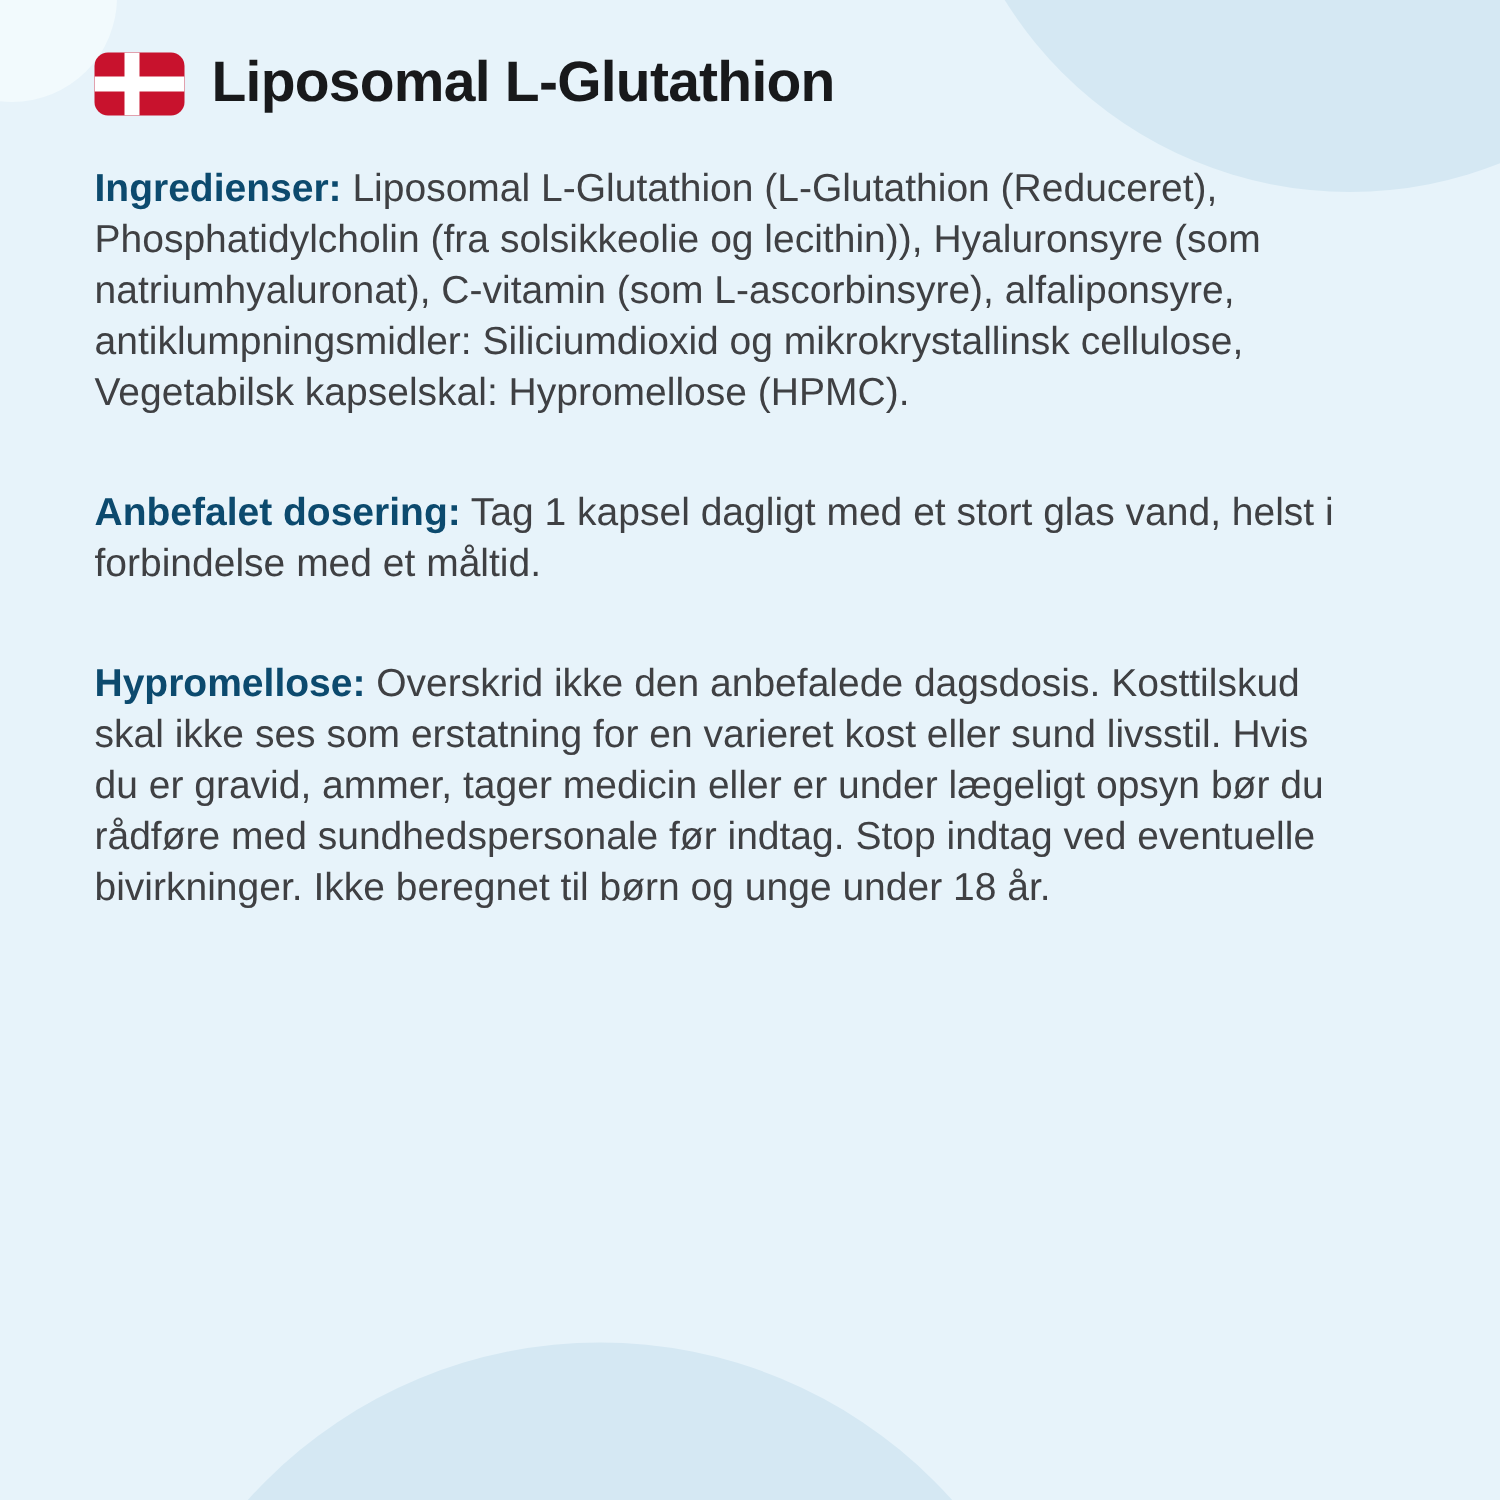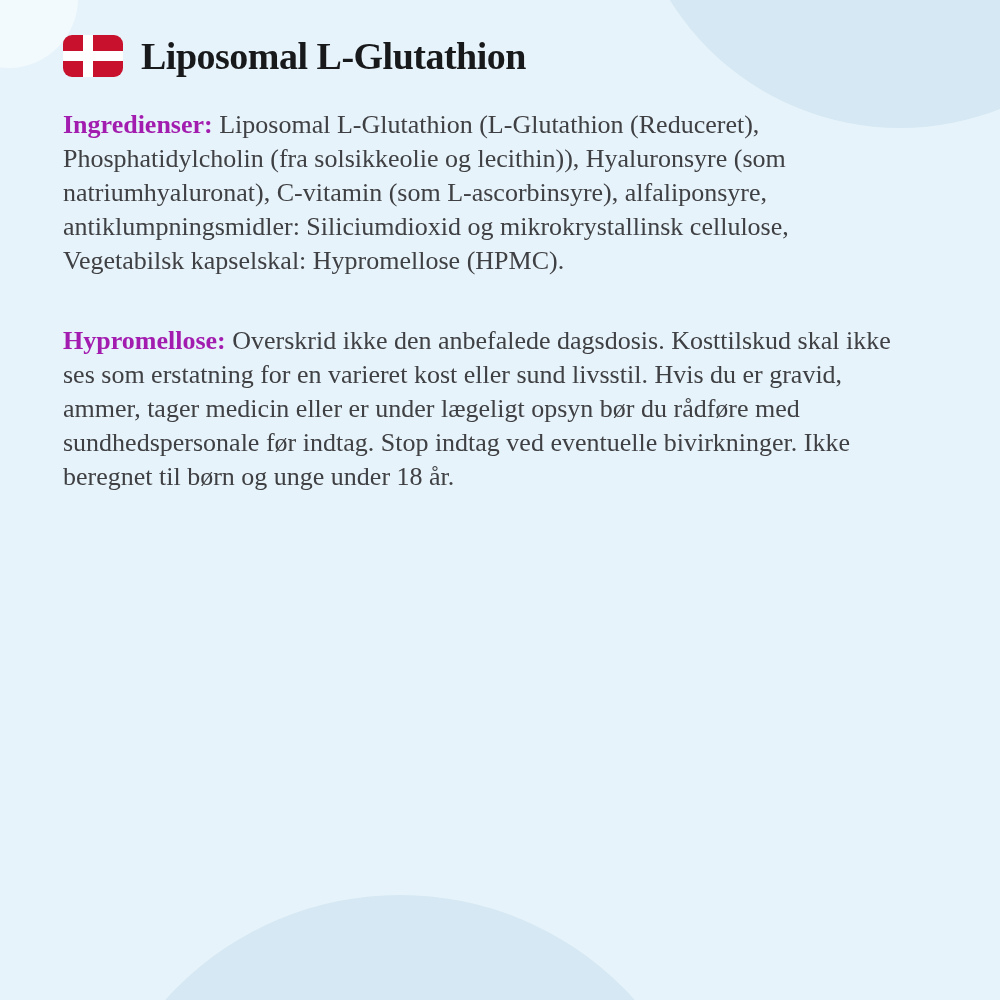--- a/index.html
+++ b/index.html
@@ -12,7 +12,7 @@
     height: 1000px;
     background: #e7f3fa;
     overflow: hidden;
-    font-family: Liberation Serif, serif;
+    font-family: Liberation Sans, sans-serif;
   }
   
   .circle {

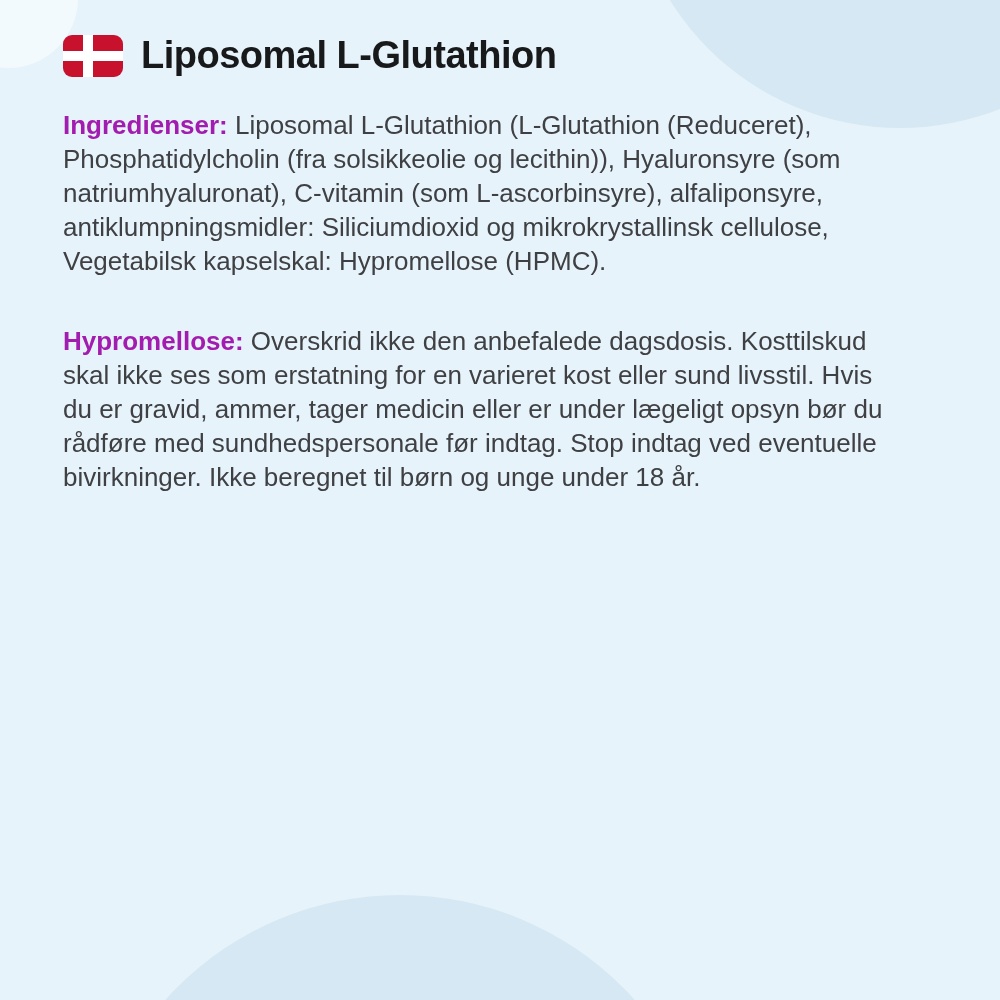--- a/index.html
+++ b/index.html
@@ -98,7 +98,7 @@
   }
   p.section .label {
     font-weight: 700;
-    color: #a21caf;
+    color: #0c4a6e;
   }
 </style>
 </head>

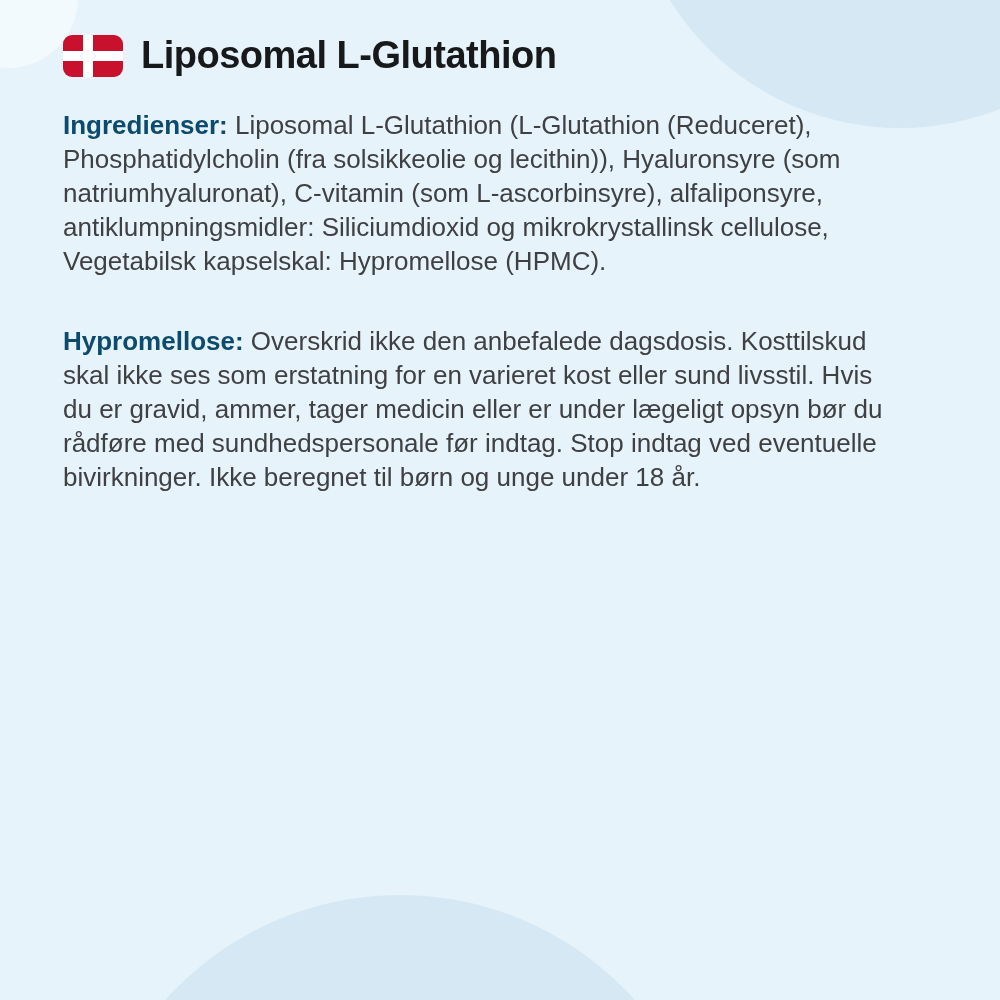--- a/index.html
+++ b/index.html
@@ -124,6 +124,10 @@
       <span>Liposomal L-Glutathion (L-Glutathion (Reduceret), Phosphatidylcholin (fra solsikkeolie og lecithin)), Hyaluronsyre (som natriumhyaluronat), C-vitamin (som L-ascorbinsyre), alfaliponsyre, antiklumpningsmidler: Siliciumdioxid og mikrokrystallinsk cellulose, Vegetabilsk kapselskal: Hypromellose (HPMC).</span>
     </p>
     <p class="section">
+      <span class="label">Anbefalet dosering:</span>
+      <span>Tag 1 kapsel dagligt med et stort glas vand, helst i forbindelse med et måltid.</span>
+    </p>
+    <p class="section">
       <span class="label">Hypromellose:</span>
       <span>Overskrid ikke den anbefalede dagsdosis. Kosttilskud skal ikke ses som erstatning for en varieret kost eller sund livsstil. Hvis du er gravid, ammer, tager medicin eller er under lægeligt opsyn bør du rådføre med sundhedspersonale før indtag. Stop indtag ved eventuelle bivirkninger. Ikke beregnet til børn og unge under 18 år.</span>
     </p>

